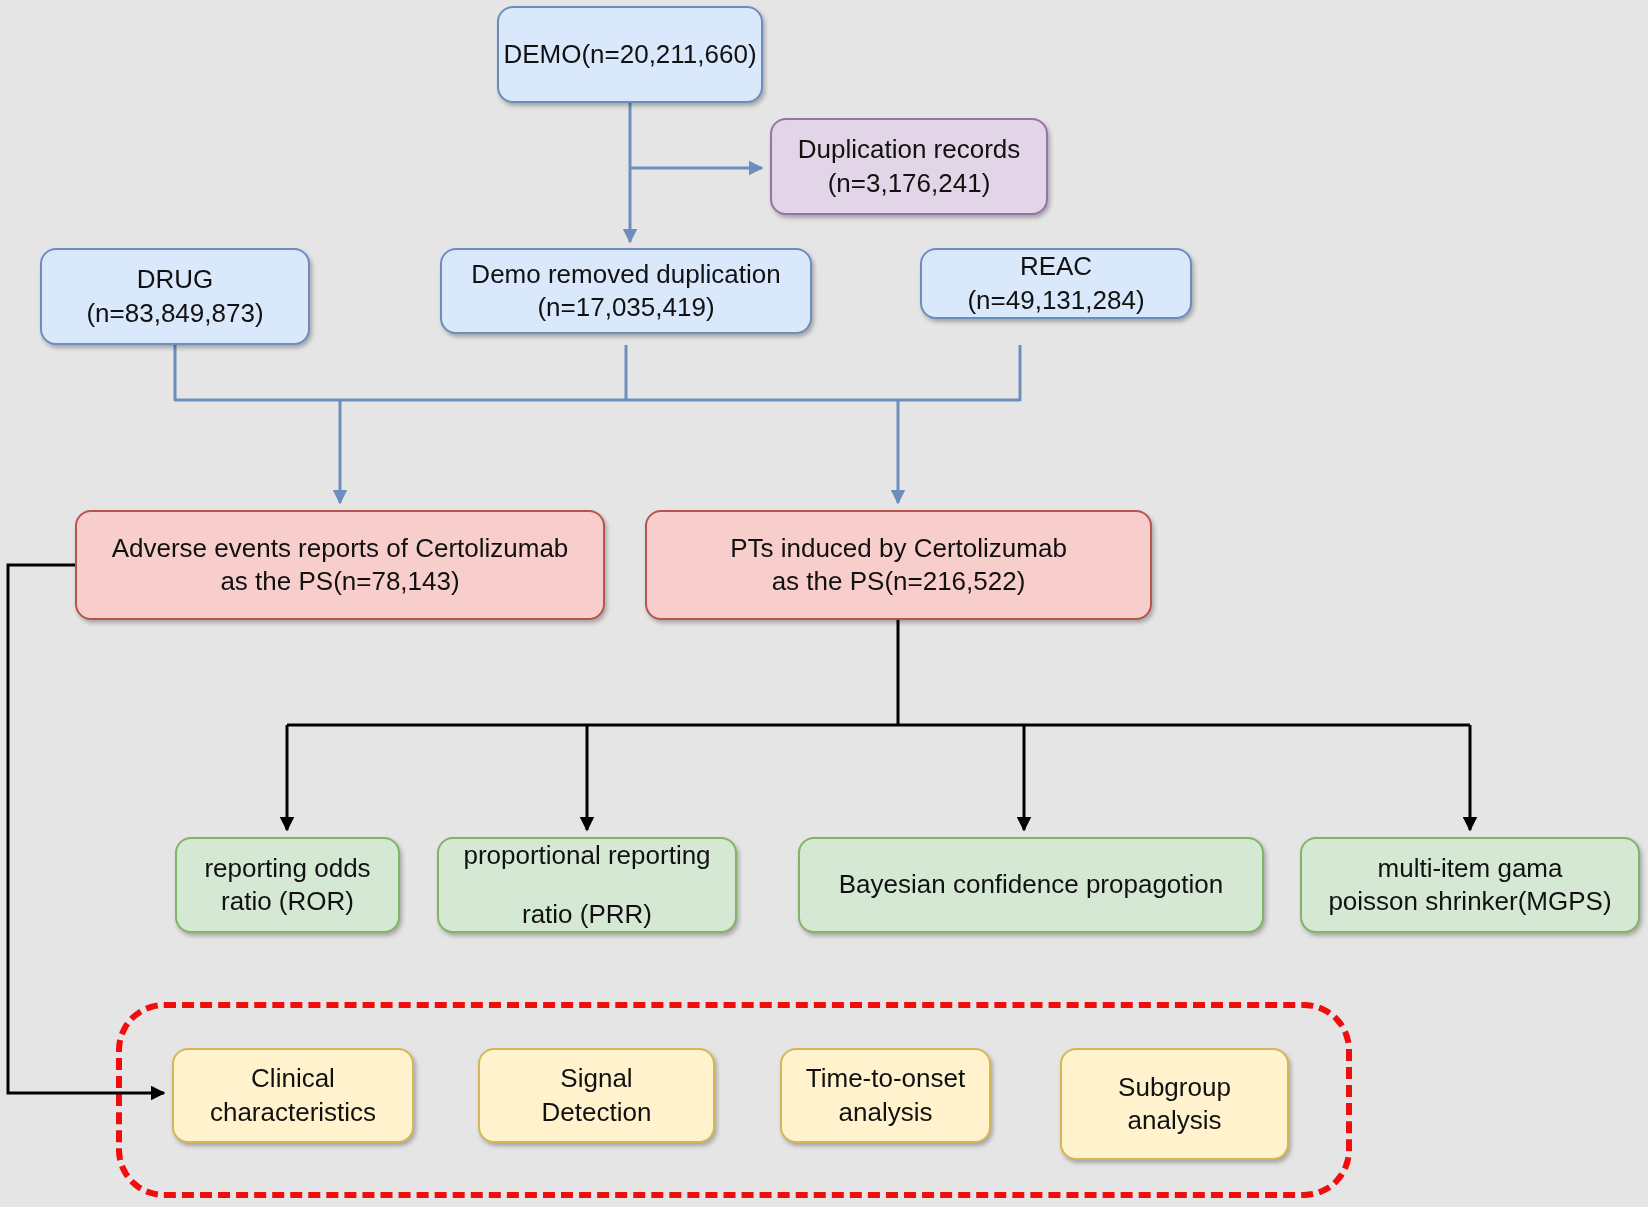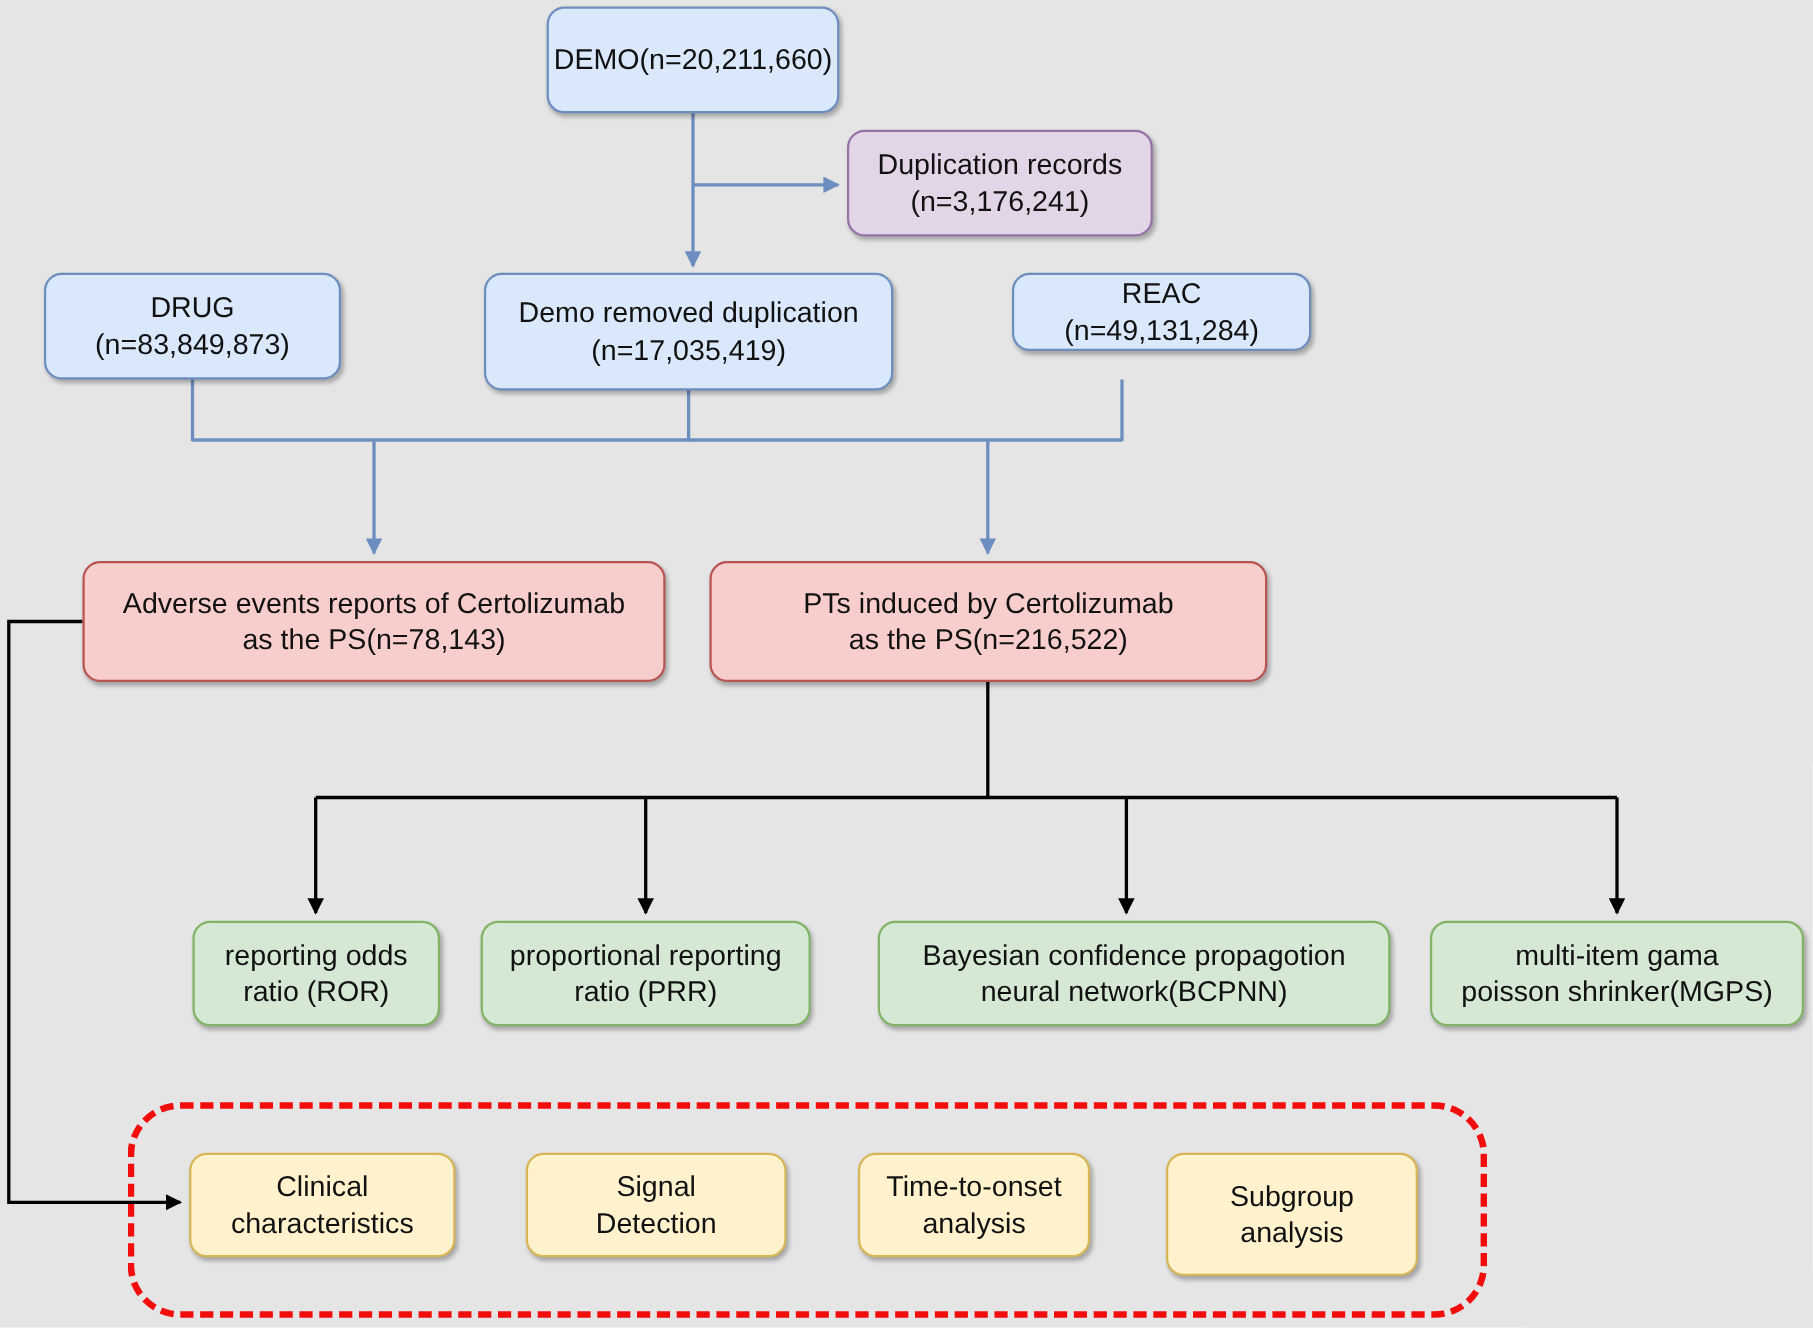--- a/index.html
+++ b/index.html
@@ -92,7 +92,7 @@
     <div class="line">(n=83,849,873)</div>
   </div>
 
-  <div class="node blue" style="left:440px; top:248px; width:372px; height:107px;">
+  <div class="node blue" style="left:440px; top:248px; width:372px; height:86px;">
     <div class="line">Demo removed duplication</div>
     <div class="line">(n=17,035,419)</div>
   </div>

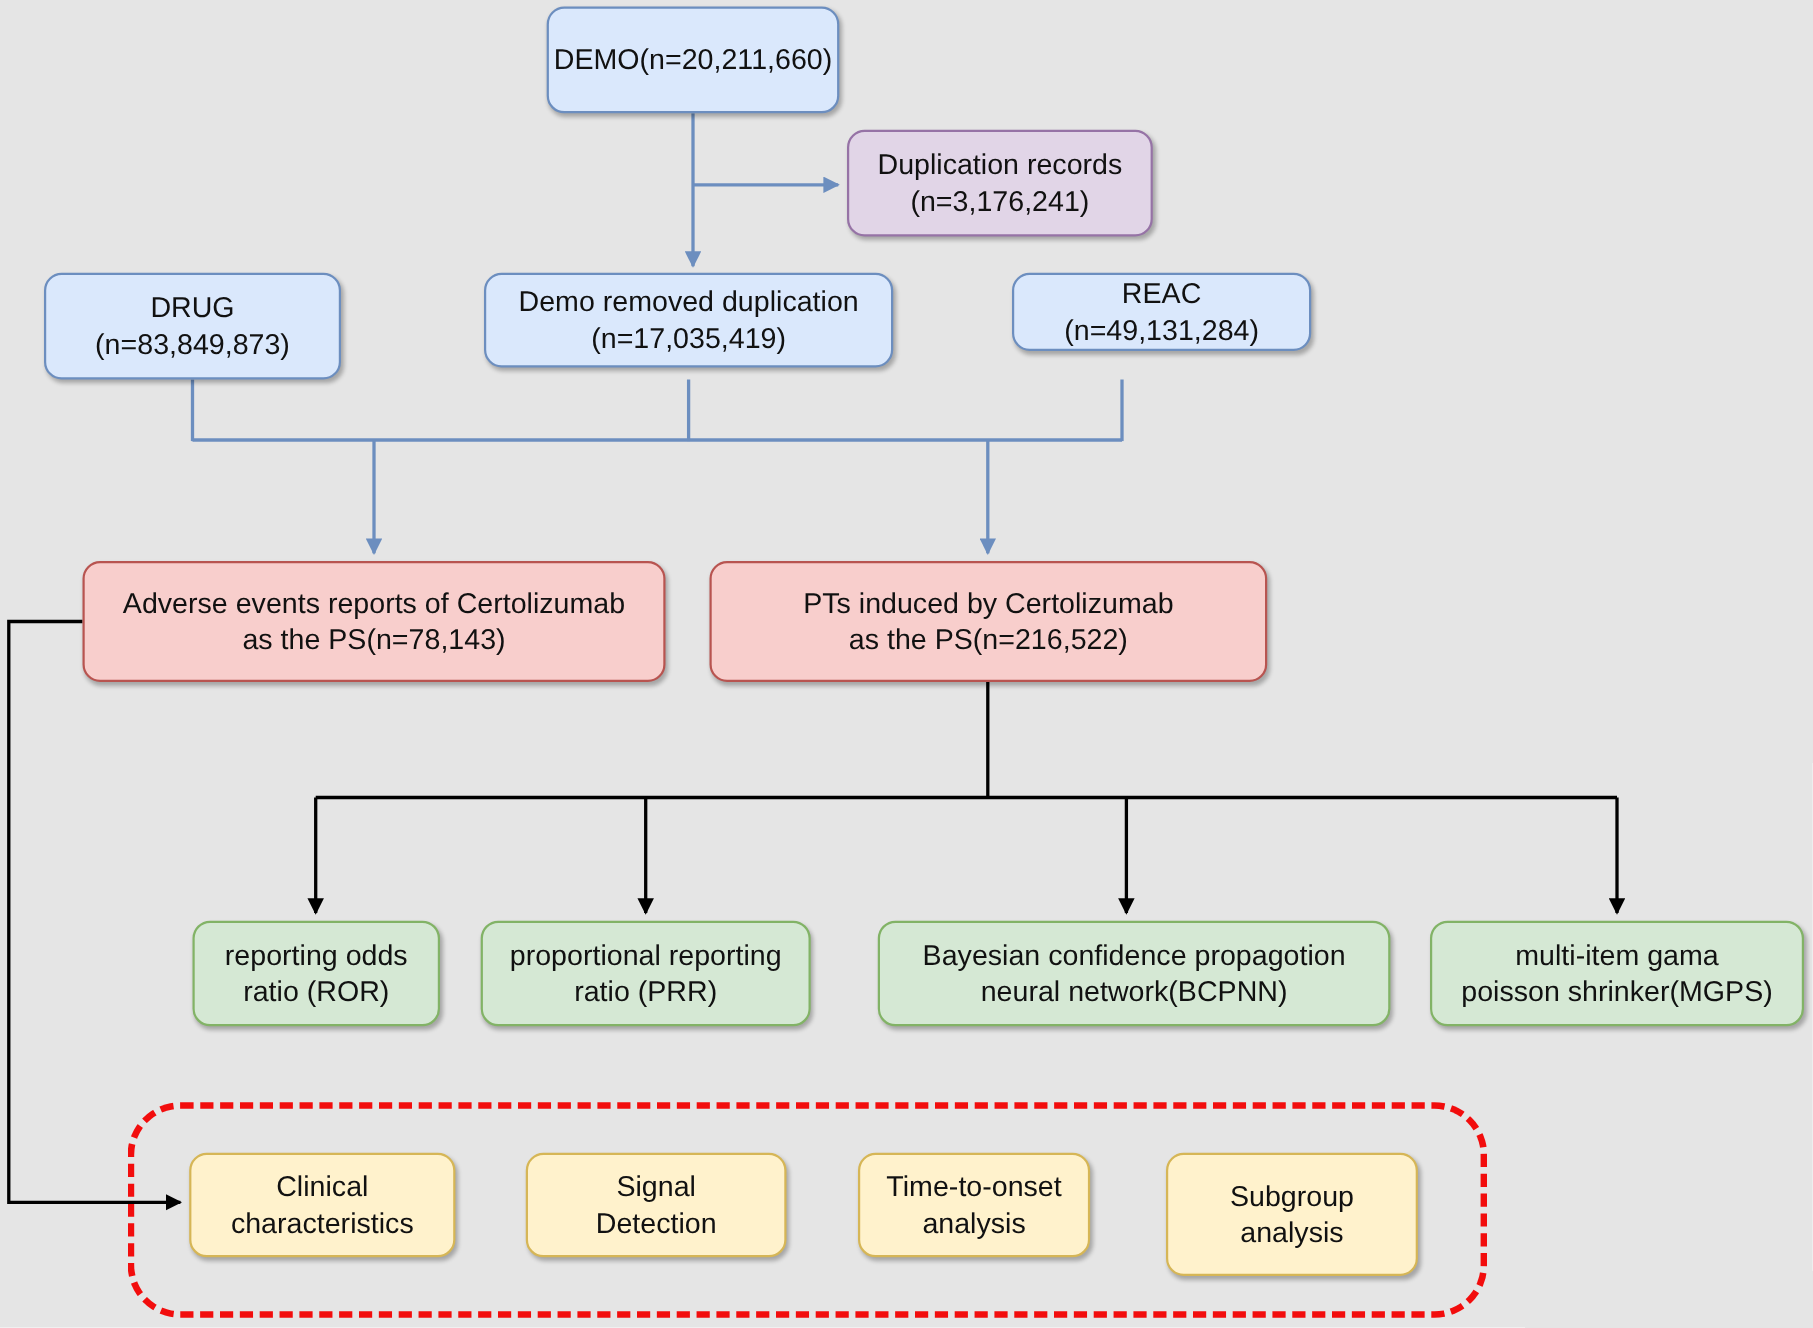--- a/index.html
+++ b/index.html
@@ -117,7 +117,7 @@
     <div class="line">ratio (ROR)</div>
   </div>
 
-  <div class="node green" style="left:437px; top:837px; width:300px; height:96px;">
+  <div class="node green" style="left:437px; top:837px; width:300px; height:96px;justify-content:space-between;">
     <div class="line">proportional reporting</div>
     <div class="line">ratio (PRR)</div>
   </div>

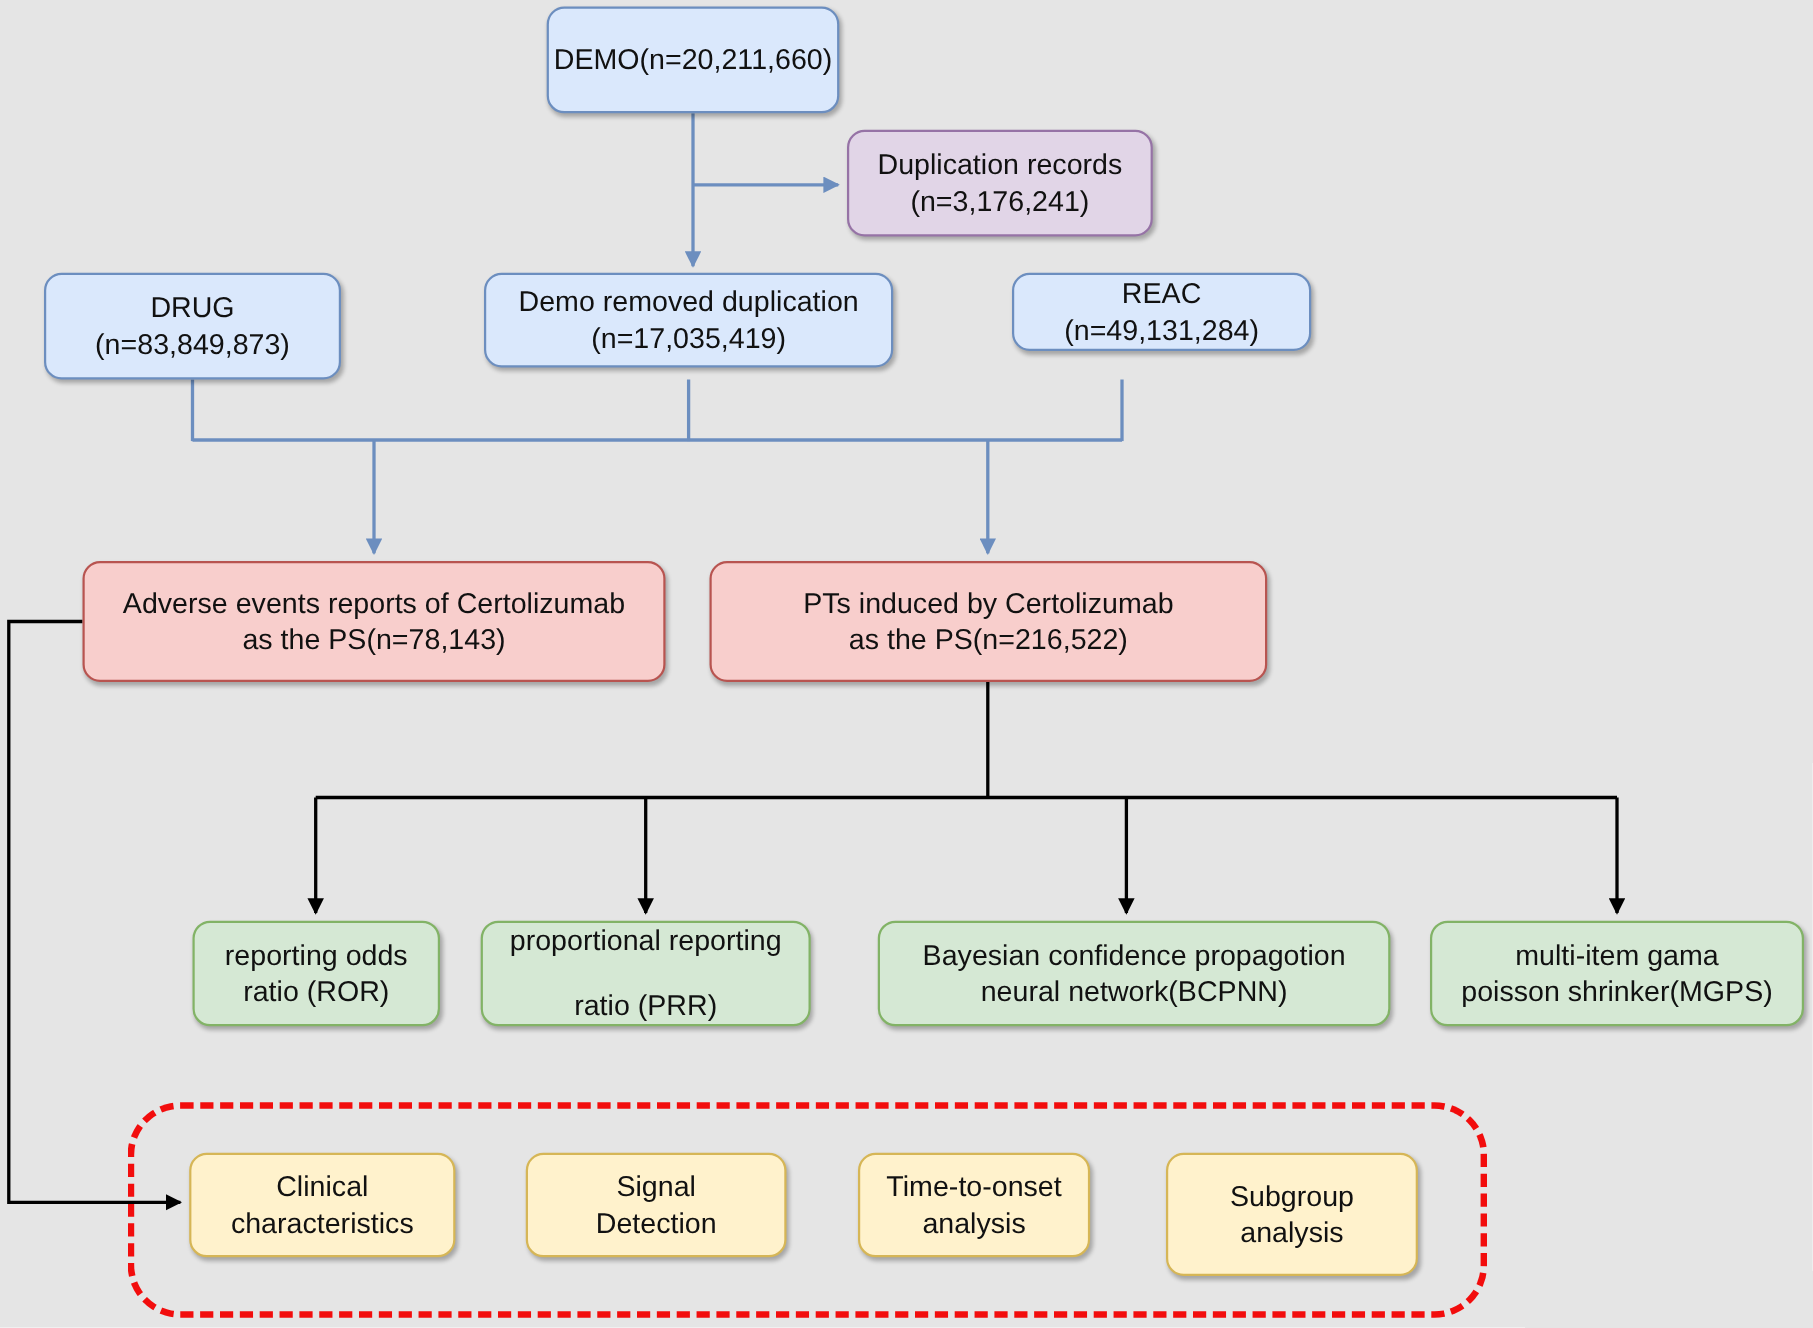--- a/index.html
+++ b/index.html
@@ -124,7 +124,6 @@
 
   <div class="node green" style="left:798px; top:837px; width:466px; height:96px;">
     <div class="line">Bayesian confidence propagotion</div>
-    <div class="line">neural network(BCPNN)</div>
   </div>
 
   <div class="node green" style="left:1300px; top:837px; width:340px; height:96px;">

